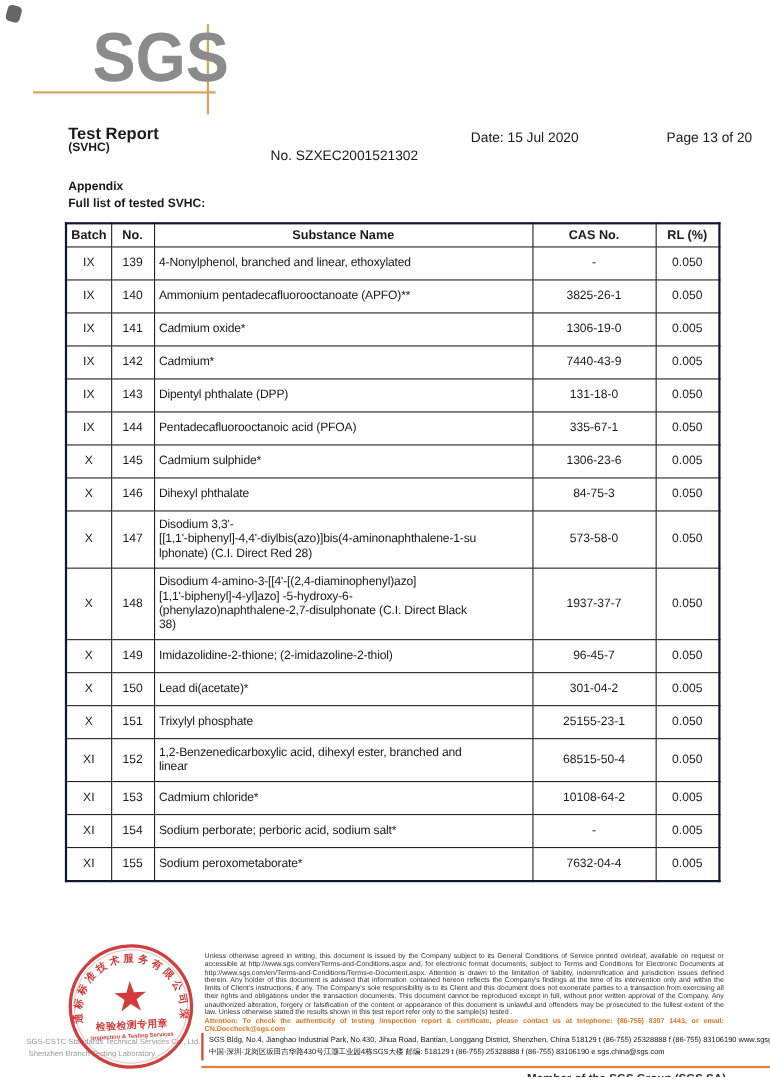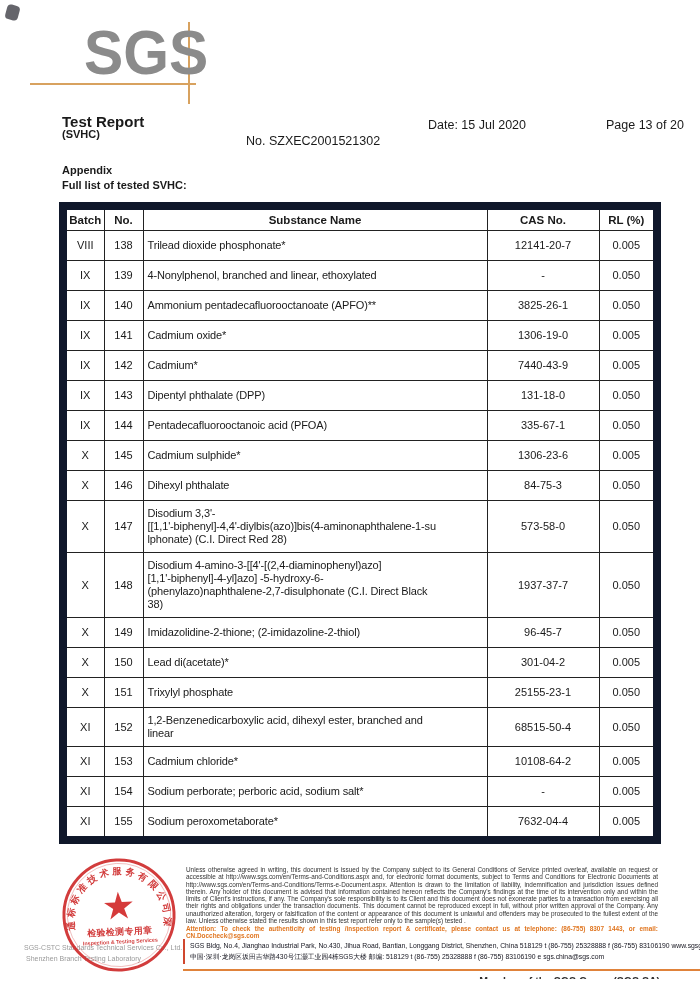--- a/index.html
+++ b/index.html
@@ -29,7 +29,7 @@
 
   
   .tbl{position:absolute;left:59px;top:202px;width:594px;border-collapse:collapse;
-       table-layout:fixed;border:8px solid #0f172a;}
+       table-layout:fixed;border:2px solid #0f172a;}
   .tbl th{border:1px solid #222;font-size:11.5px;font-weight:700;padding:4px 2px;text-align:center;}
   .tbl td{border:1px solid #222;font-size:11px;line-height:13px;padding:8px 3px;
           text-align:center;vertical-align:middle;}

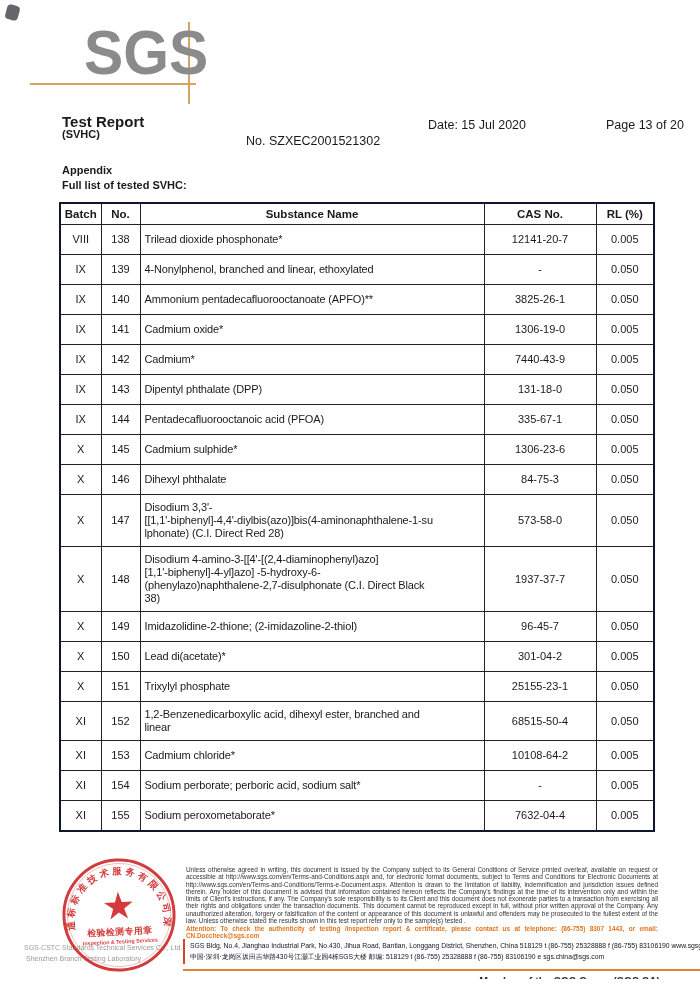--- a/index.html
+++ b/index.html
@@ -87,13 +87,6 @@
     </thead>
     <tbody>
         <tr>
-          <td>VIII</td>
-          <td>138</td>
-          <td class="sub">Trilead dioxide phosphonate*</td>
-          <td>12141-20-7</td>
-          <td>0.005</td>
-        </tr>
-        <tr>
           <td>IX</td>
           <td>139</td>
           <td class="sub">4-Nonylphenol, branched and linear, ethoxylated</td>

